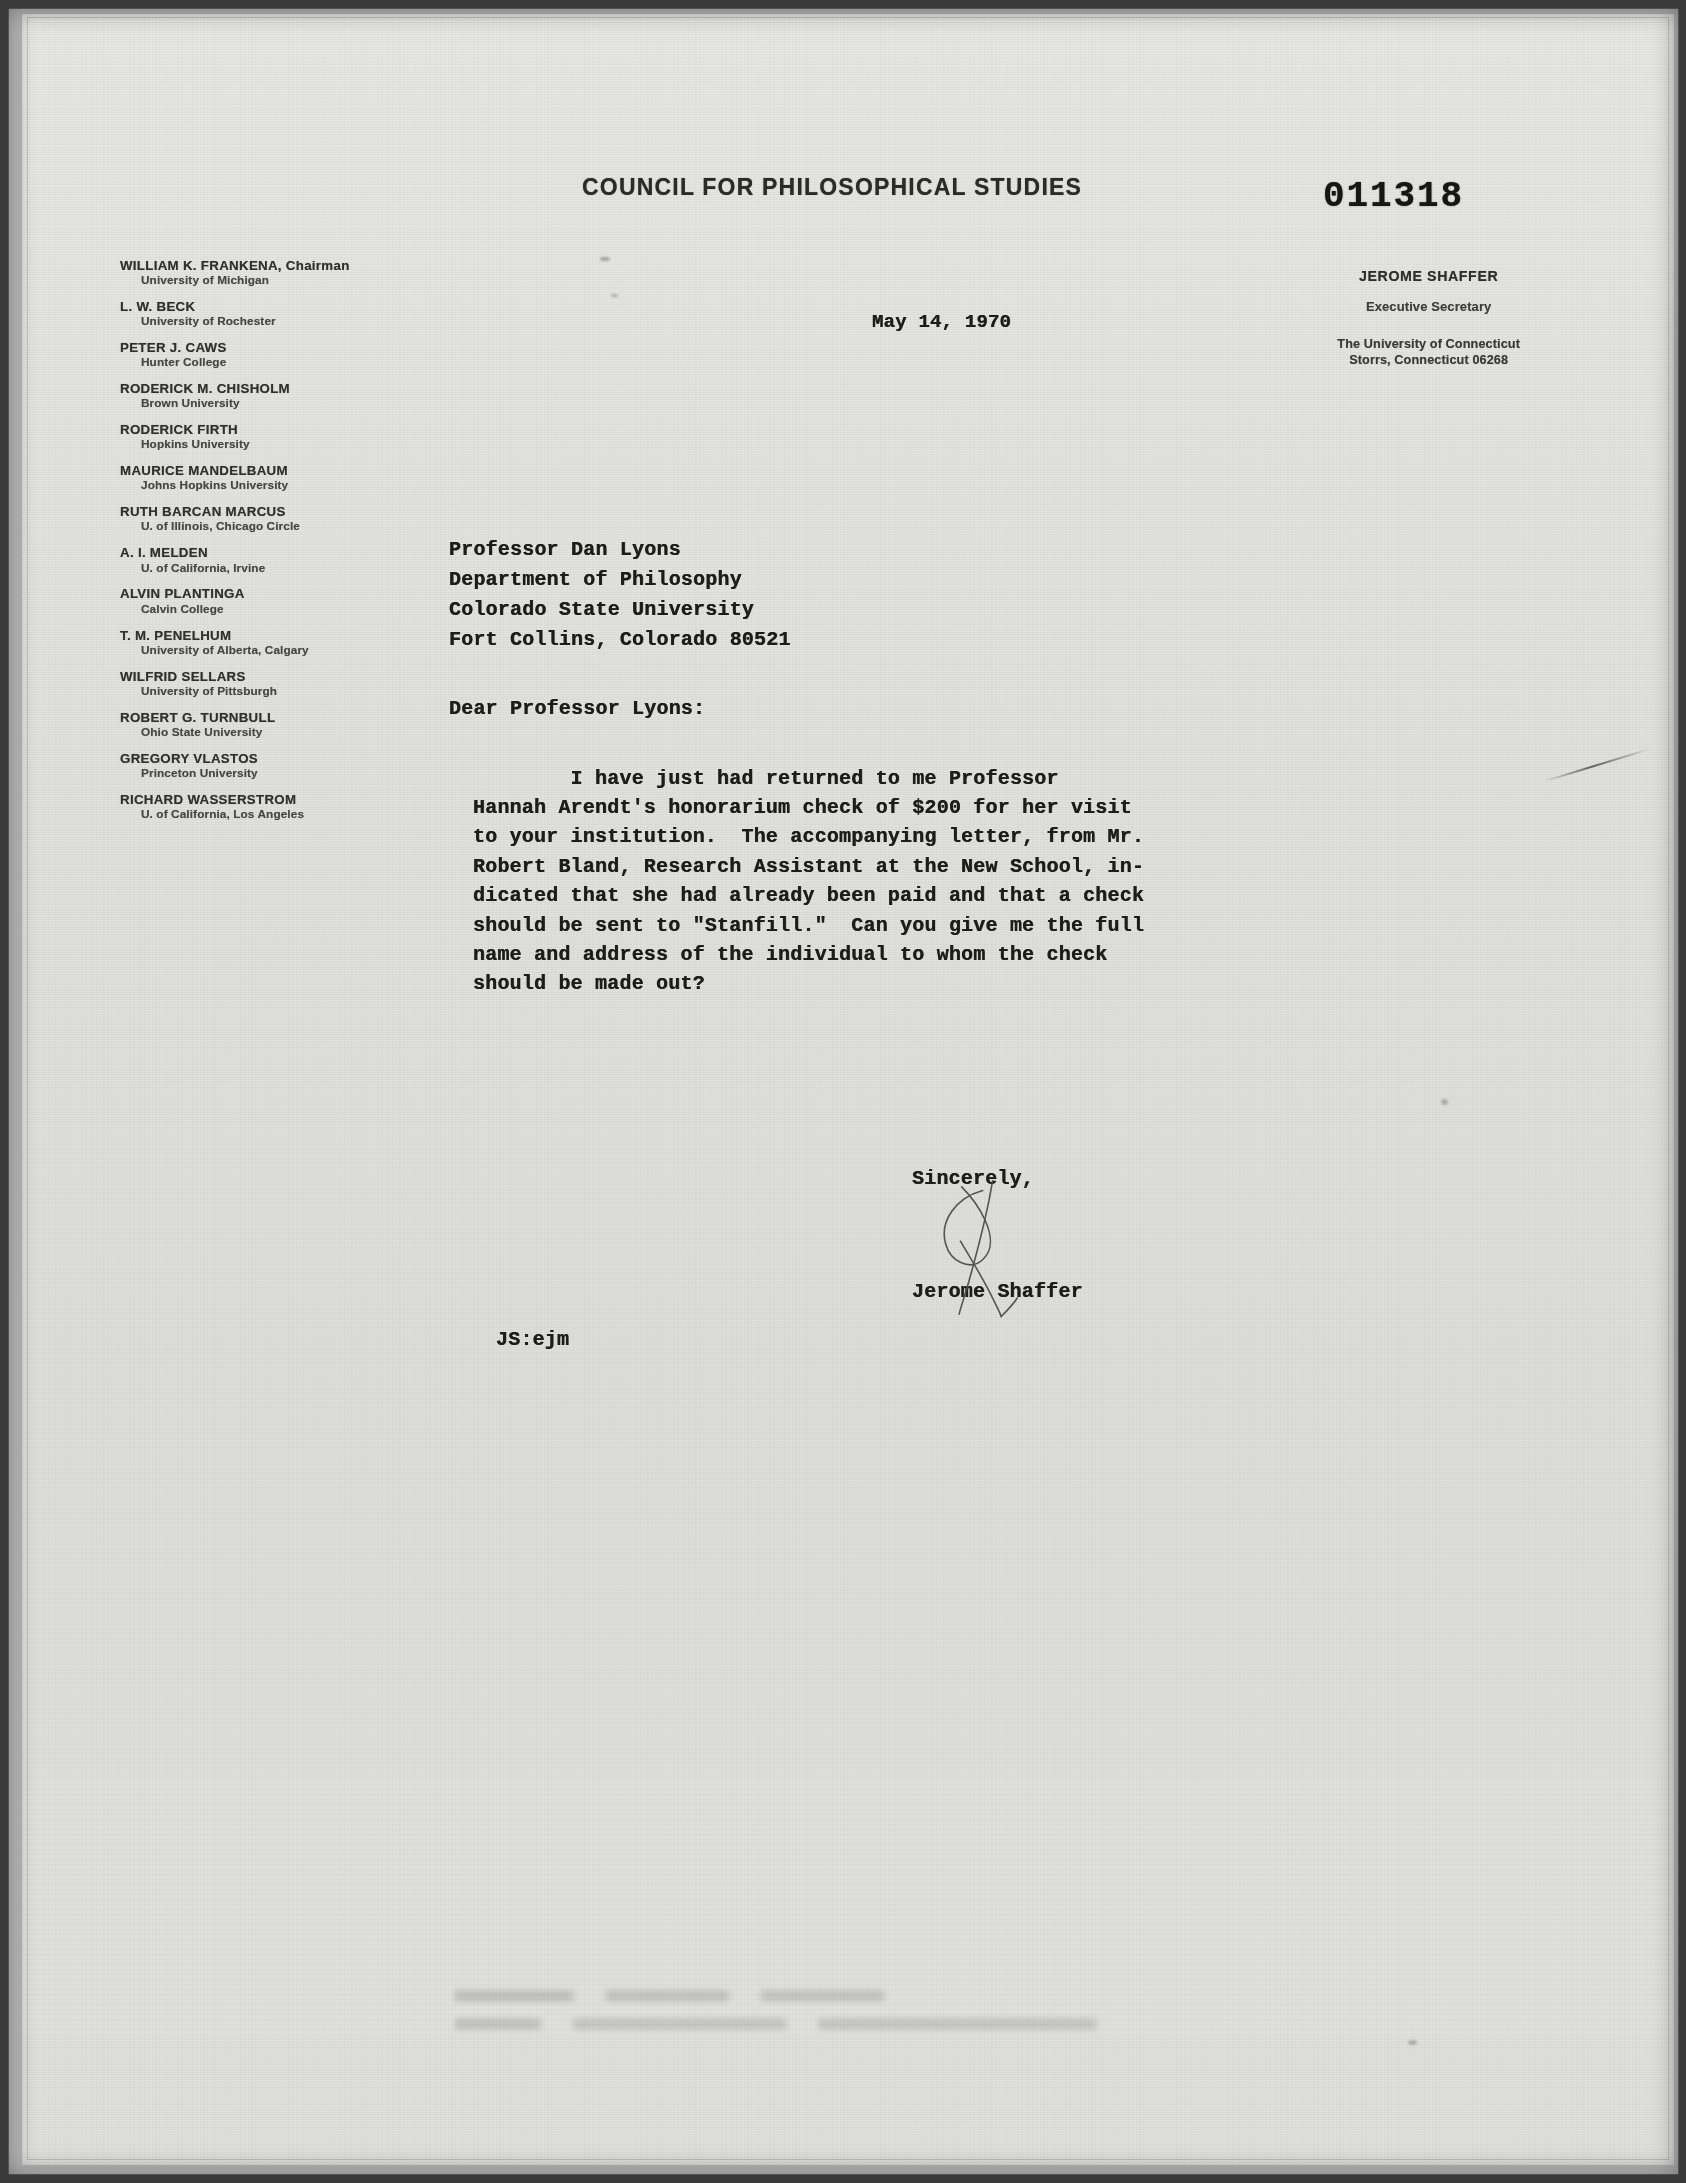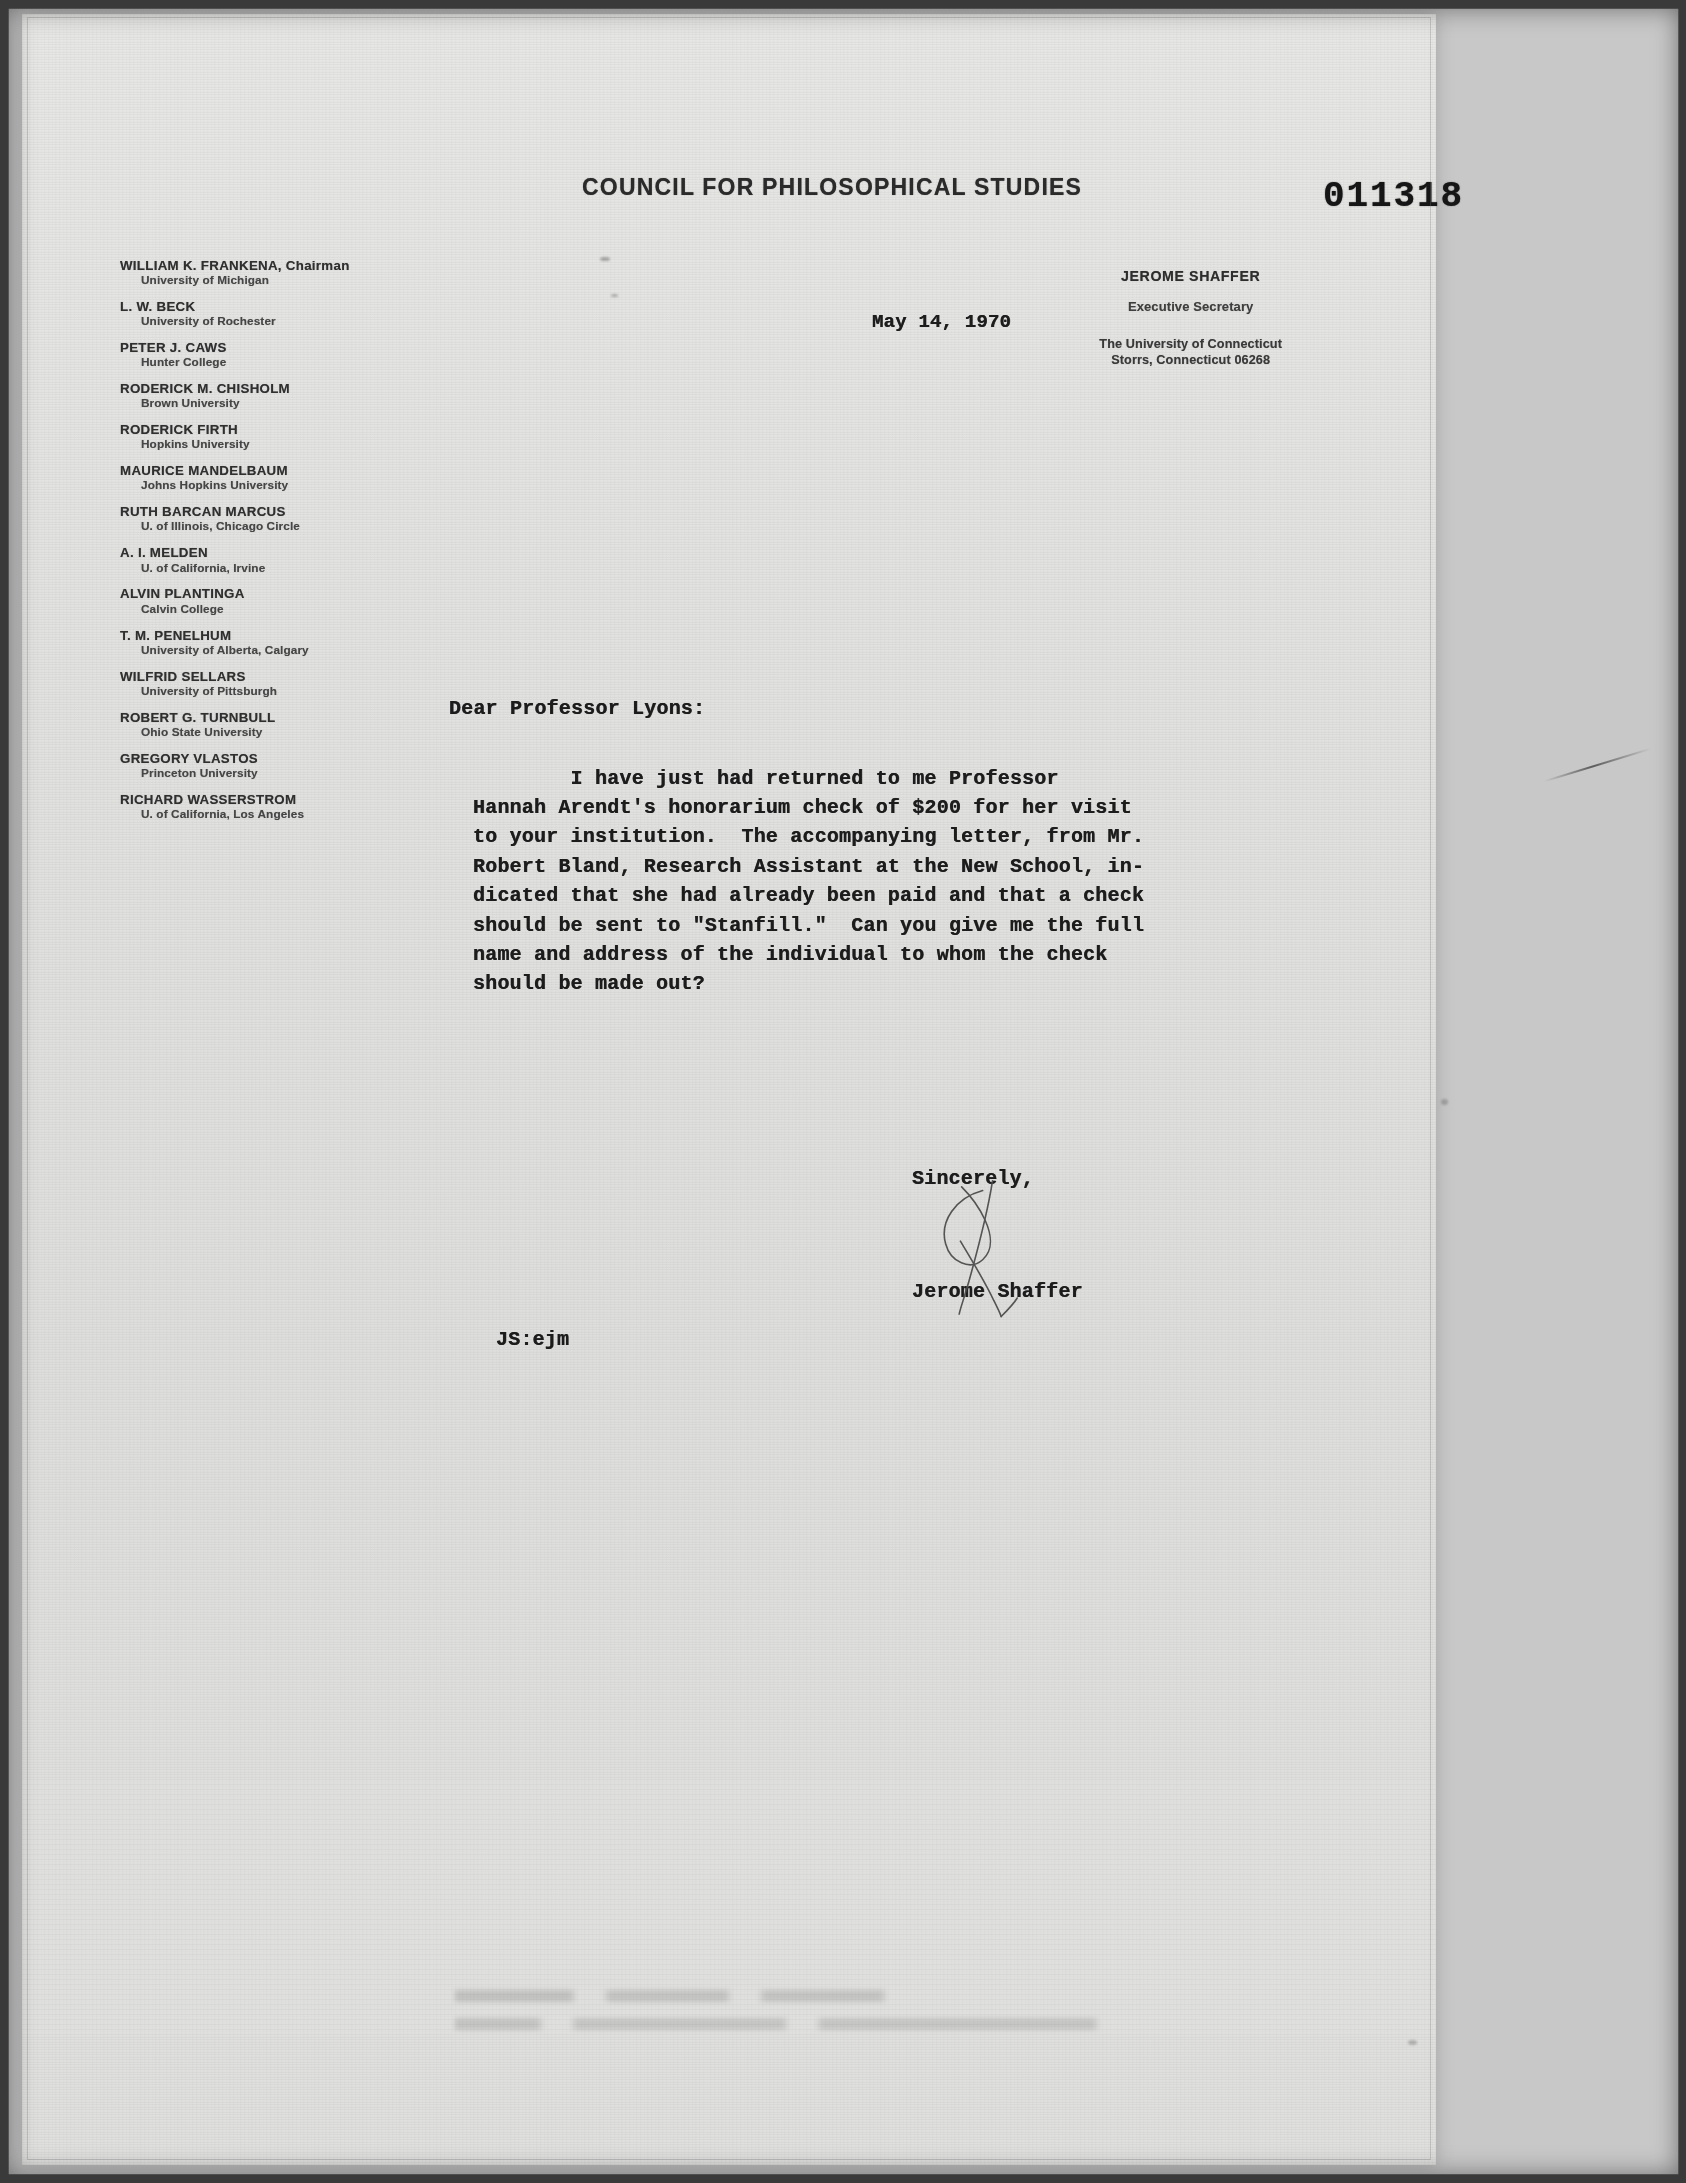--- a/index.html
+++ b/index.html
@@ -35,7 +35,7 @@
     position: absolute;
     left: 22px;
     top: 13.6px;
-    width: 1414px;
+    width: 1652px;
     height: 2151px;
     background:
       linear-gradient(180deg, #e7e7e5 0%, #e2e2e0 28%, #dededc 62%, #e0e0de 100%);

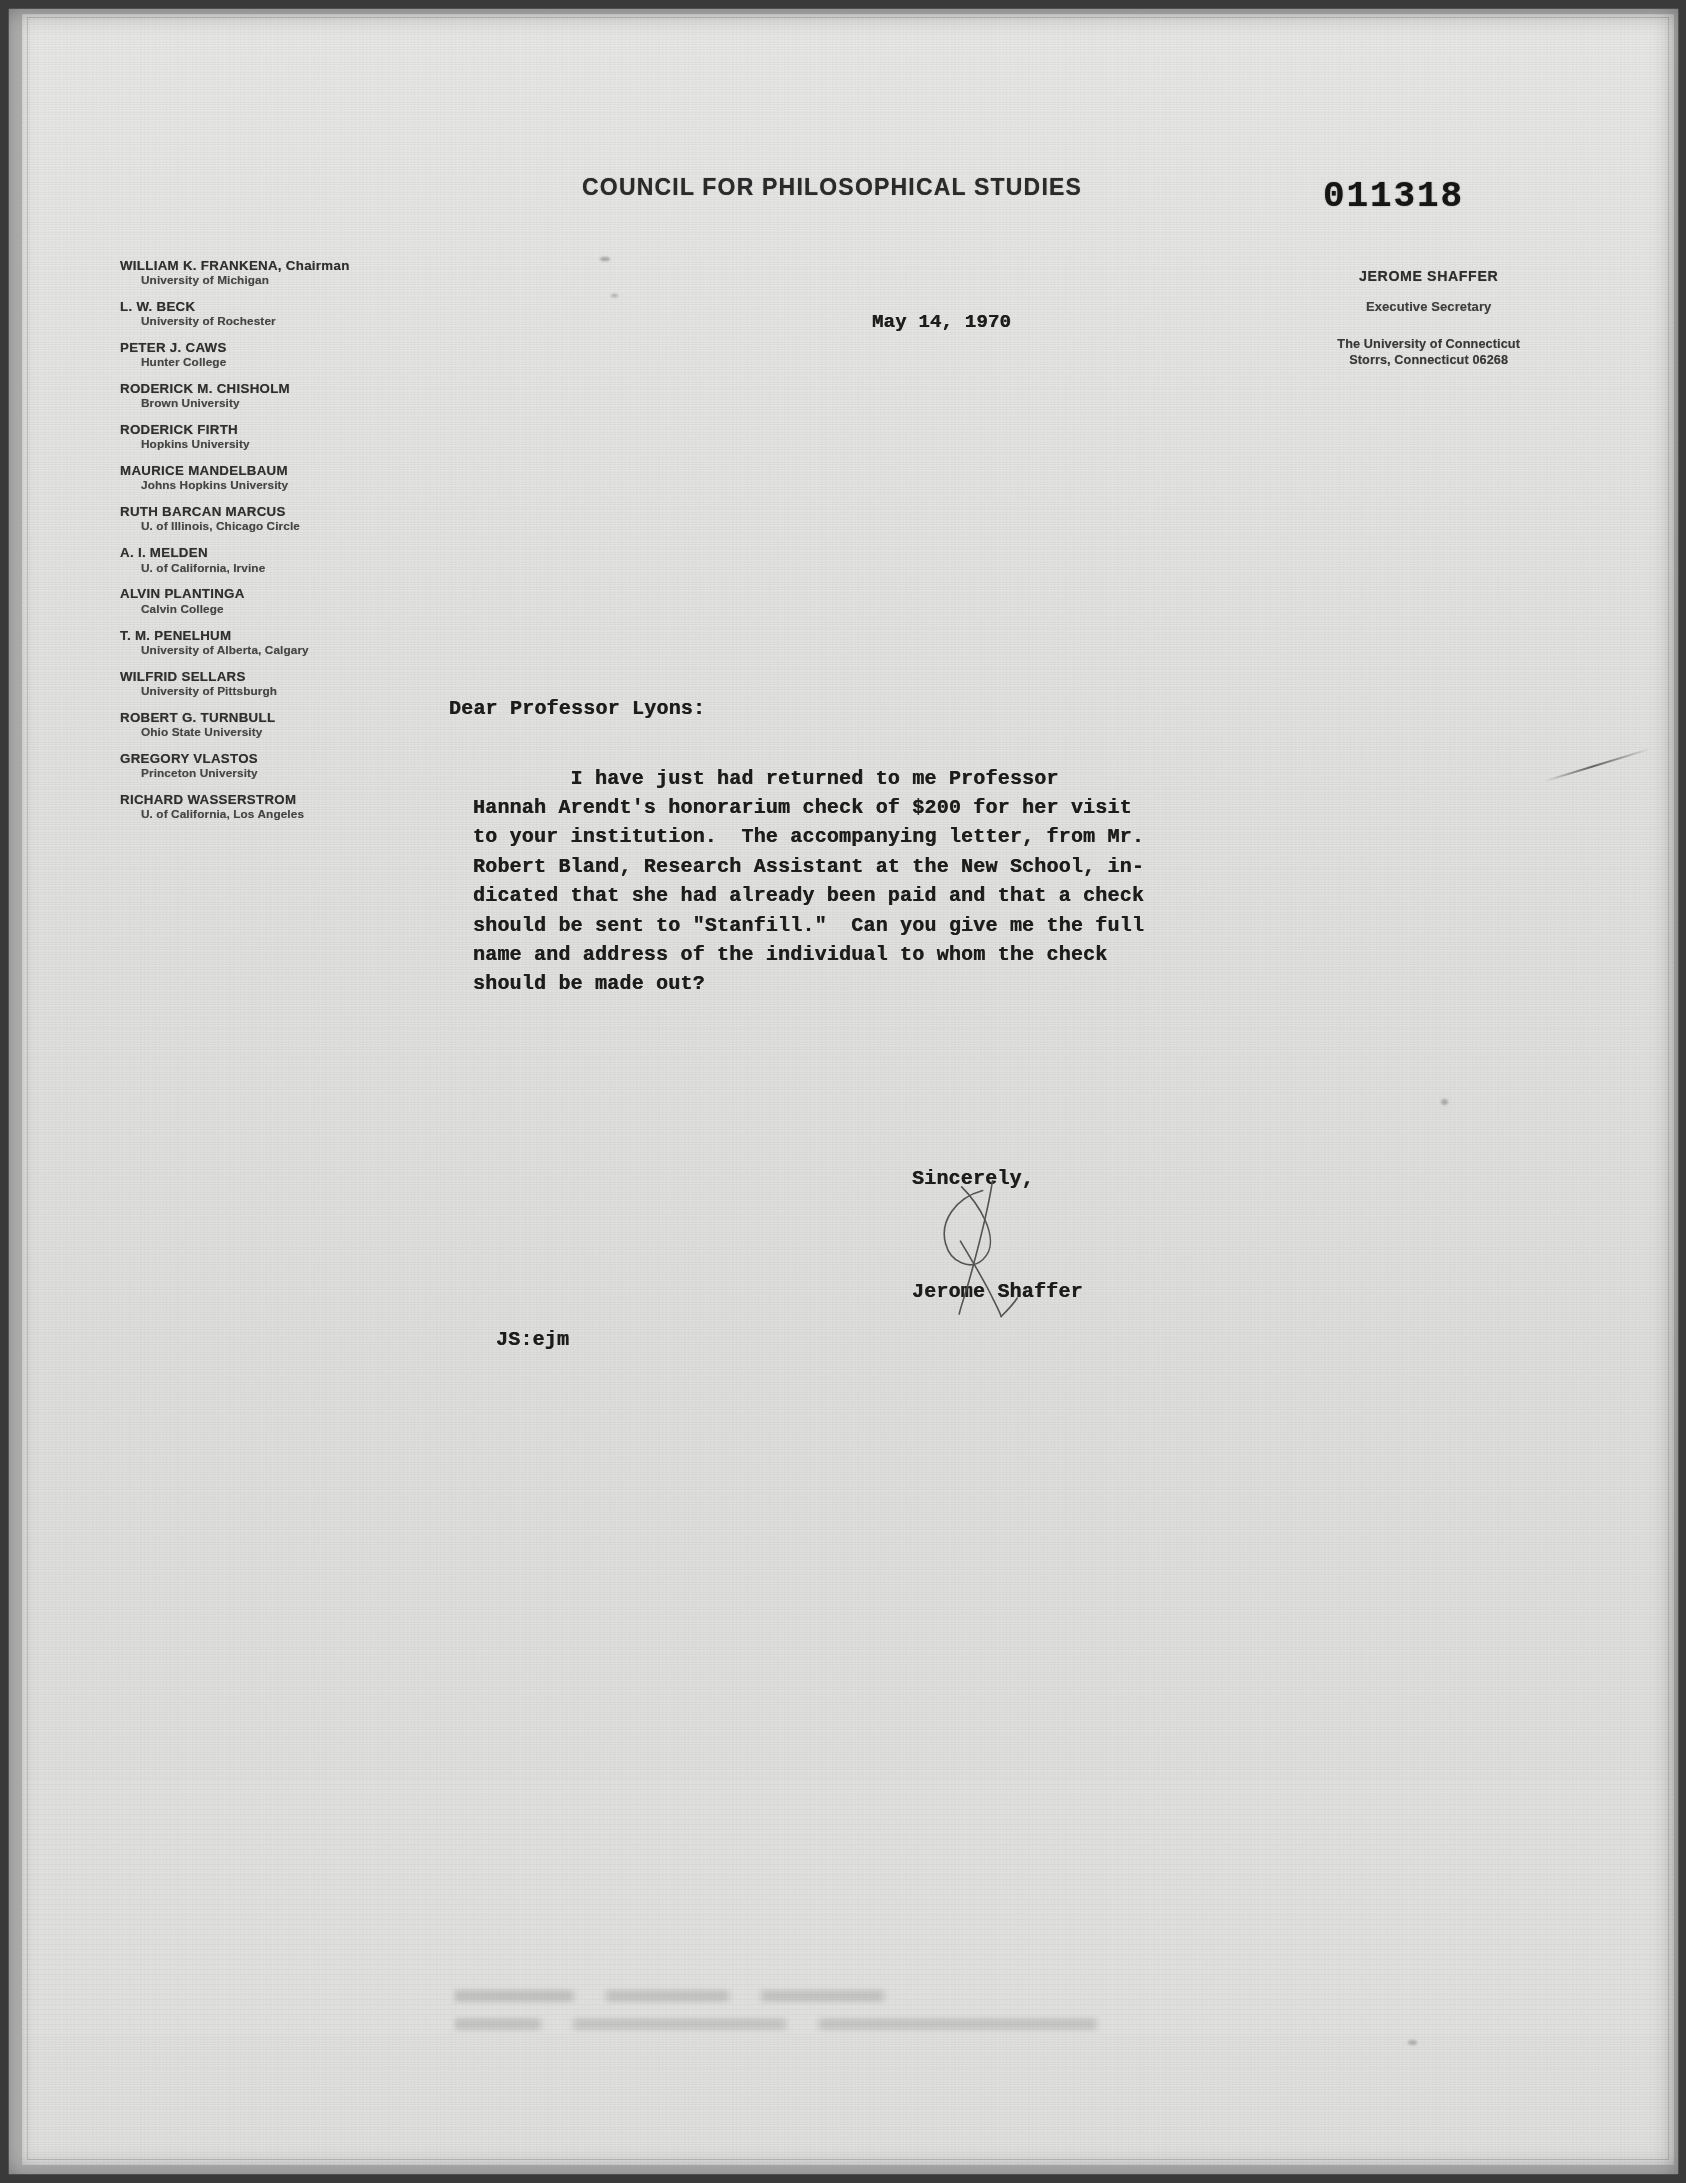--- a/index.html
+++ b/index.html
@@ -430,6 +430,10 @@
 
     <div class="typed date-line">May 14, 1970</div>
 
+    <div class="typed addressee">Professor Dan Lyons
+Department of Philosophy
+Colorado State University
+Fort Collins, Colorado 80521</div>
 
     <div class="typed salutation">Dear Professor Lyons:</div>
 

